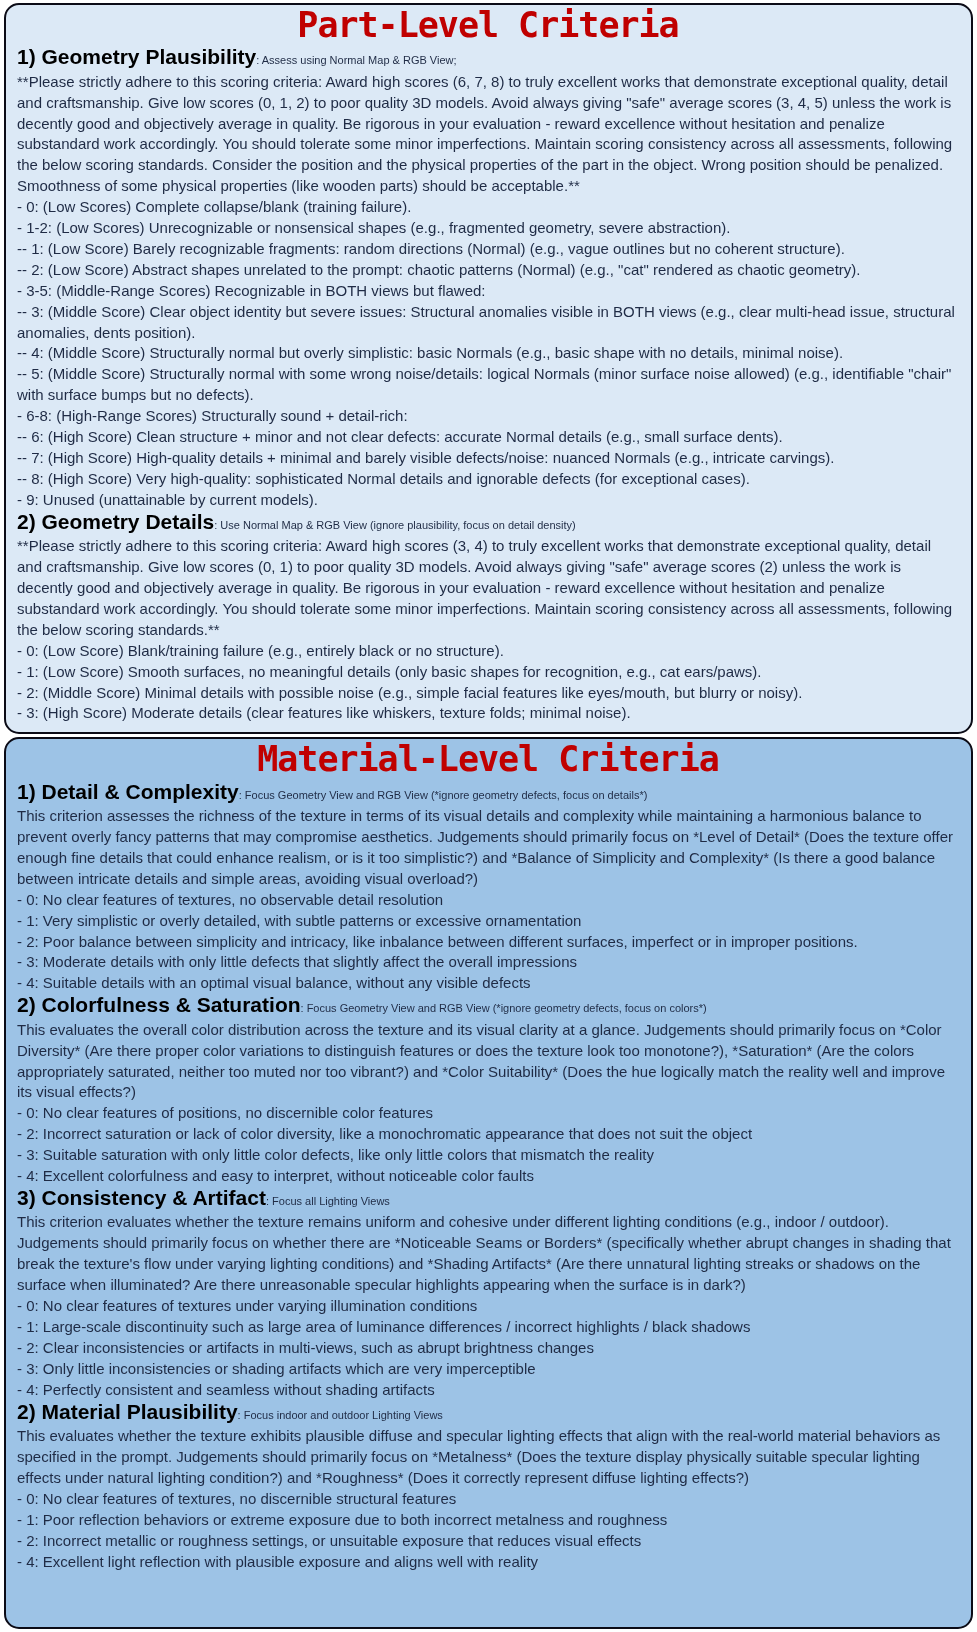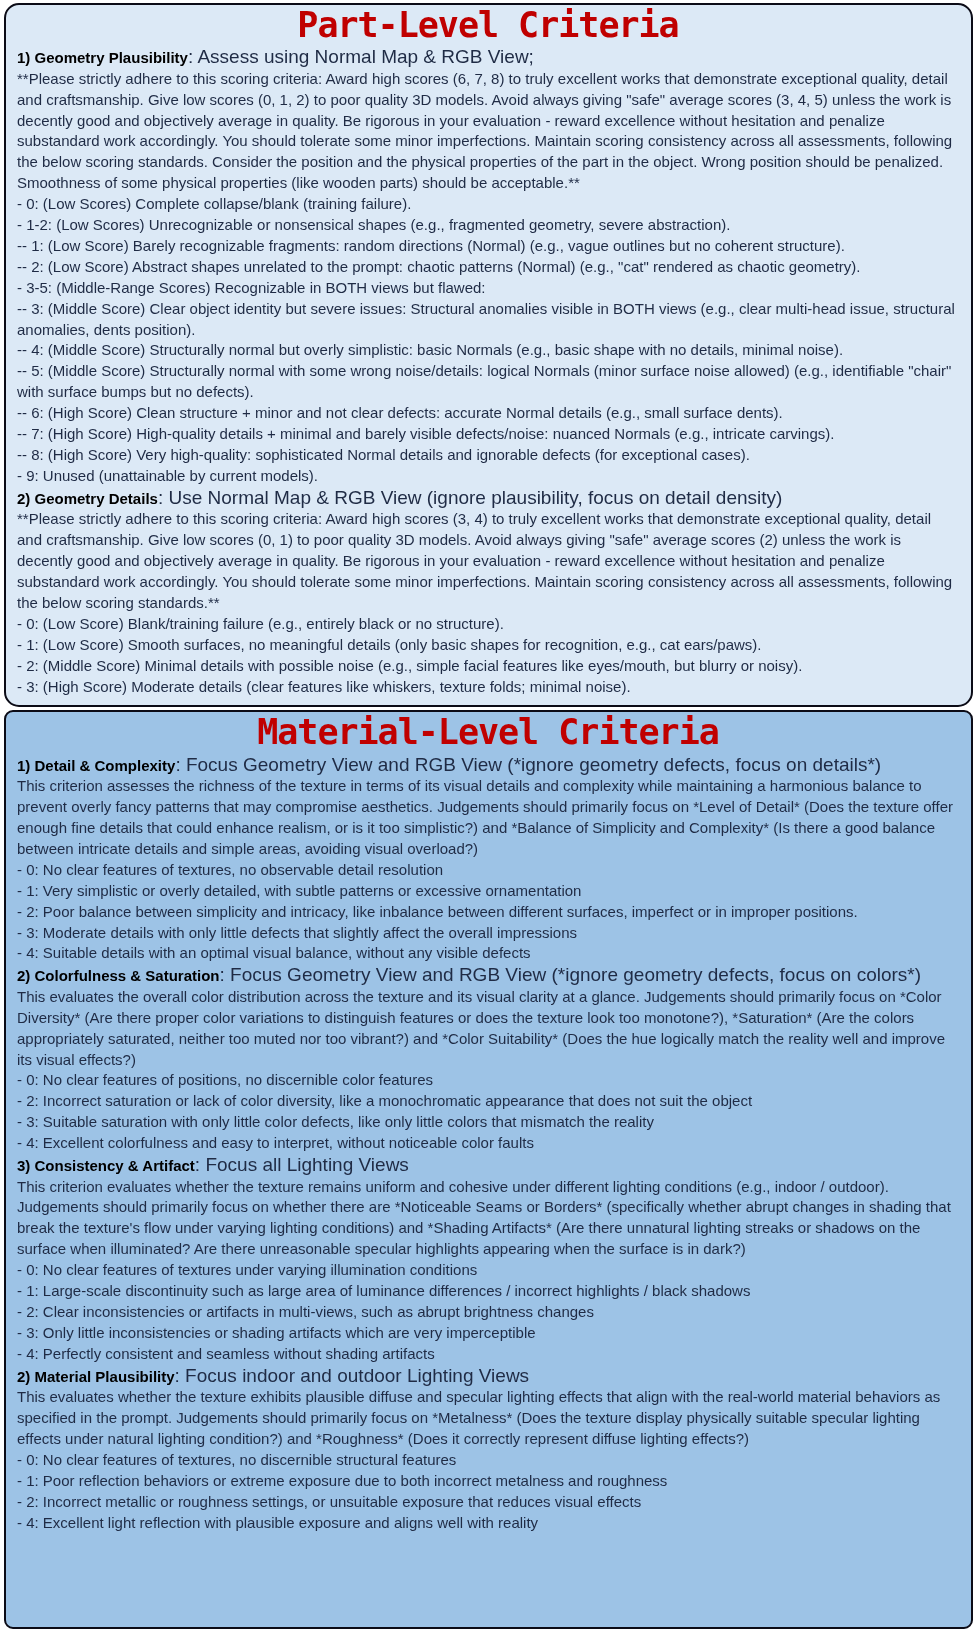--- a/index.html
+++ b/index.html
@@ -43,7 +43,7 @@
   .sec-heading { line-height: 21.5px; }
   .sec-title {
     font-weight: bold;
-    font-size: 15px;
+    font-size: 21px;
     color: var(--heading-color, #000000);
   }
   .sec-suffix { font-size: 19px; margin-top: 20px; }

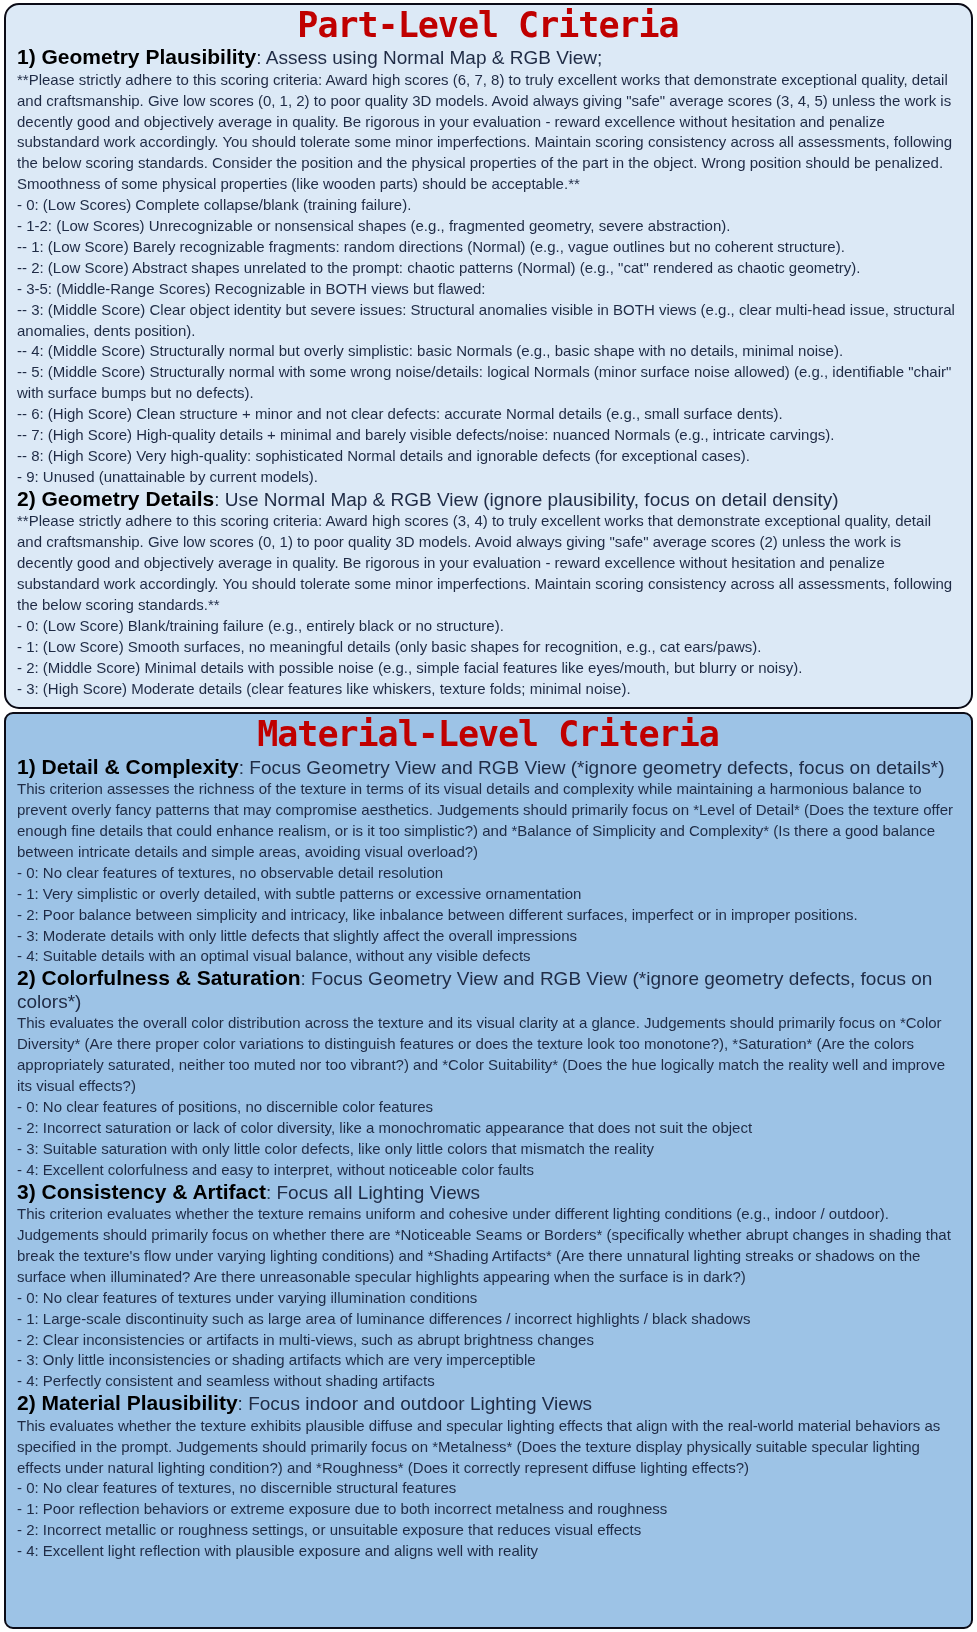--- a/index.html
+++ b/index.html
@@ -46,7 +46,7 @@
     font-size: 21px;
     color: var(--heading-color, #000000);
   }
-  .sec-suffix { font-size: 19px; margin-top: 20px; }
+  .sec-suffix { font-size: 11px; margin-top: 20px; }
   .line { }
 </style>
 </head>

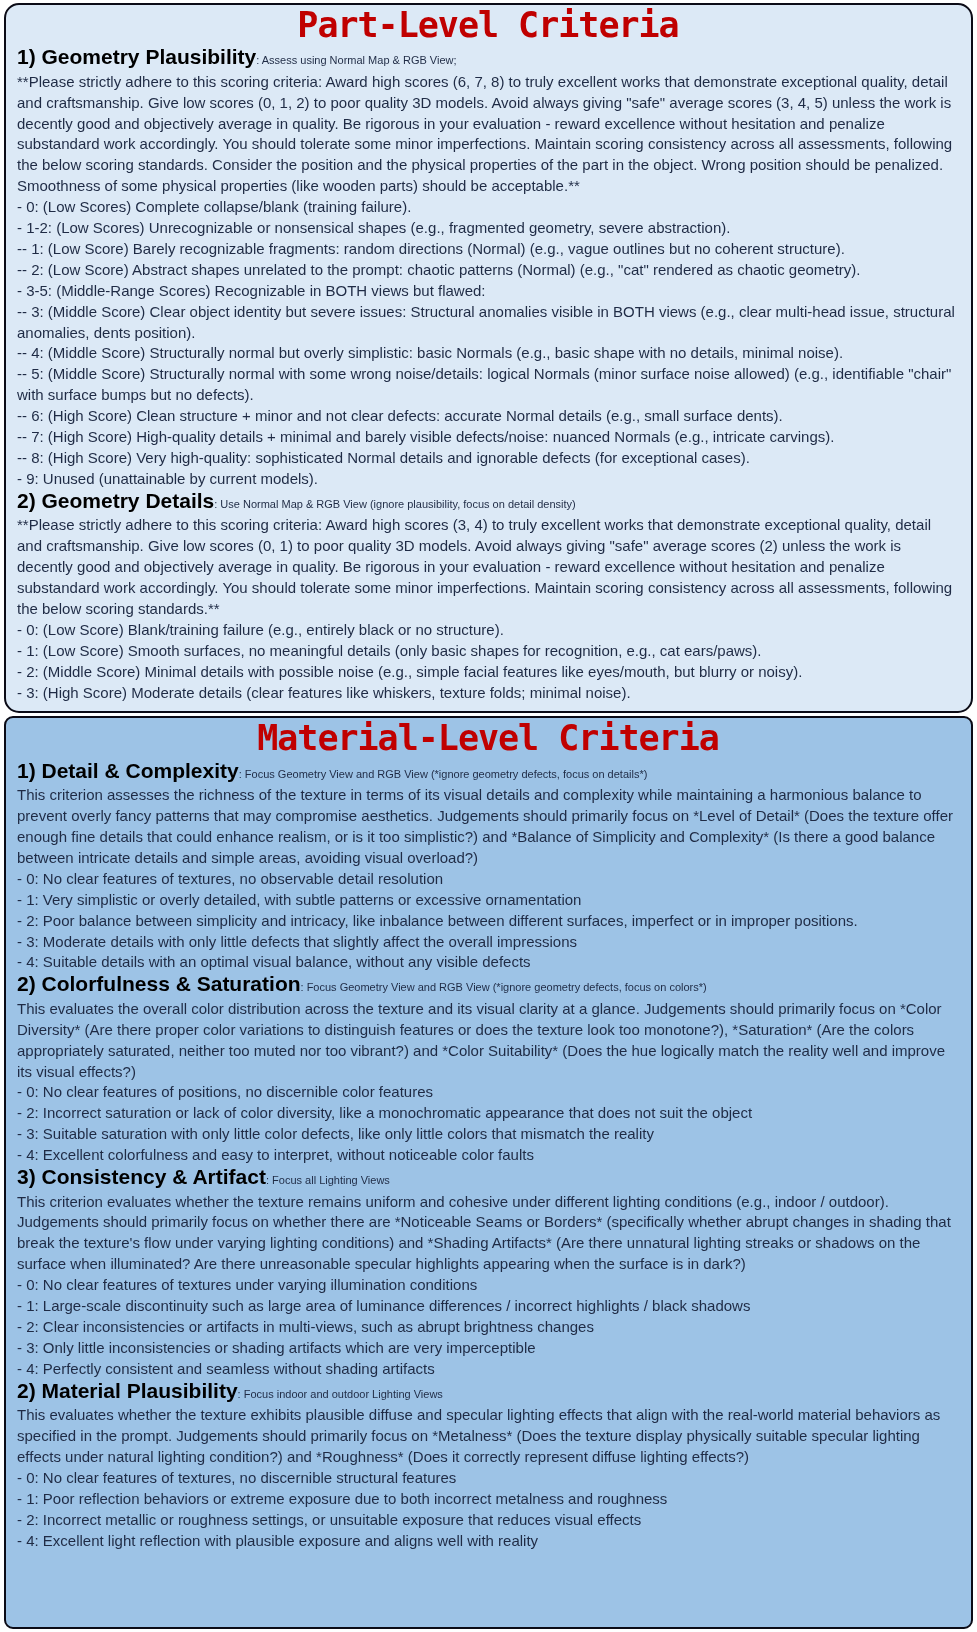--- a/index.html
+++ b/index.html
@@ -67,6 +67,7 @@
         <div class="line">-- 3: (Middle Score) Clear object identity but severe issues: Structural anomalies visible in BOTH views (e.g., clear multi-head issue, structural anomalies, dents position).</div>
         <div class="line">-- 4: (Middle Score)  Structurally normal but overly simplistic: basic Normals (e.g., basic shape with no details, minimal noise).</div>
         <div class="line">-- 5: (Middle Score)  Structurally normal with some wrong noise/details:  logical Normals (minor surface noise allowed) (e.g., identifiable "chair" with surface bumps but no defects).</div>
+        <div class="line">- 6-8: (High-Range Scores)  Structurally sound + detail-rich:</div>
         <div class="line">-- 6: (High Score)  Clean structure + minor and not clear defects: accurate Normal details (e.g., small surface dents).</div>
         <div class="line">-- 7: (High Score) High-quality details + minimal and barely visible defects/noise: nuanced Normals (e.g., intricate carvings).</div>
         <div class="line">-- 8: (High Score) Very high-quality: sophisticated Normal details and ignorable defects (for exceptional cases).</div>

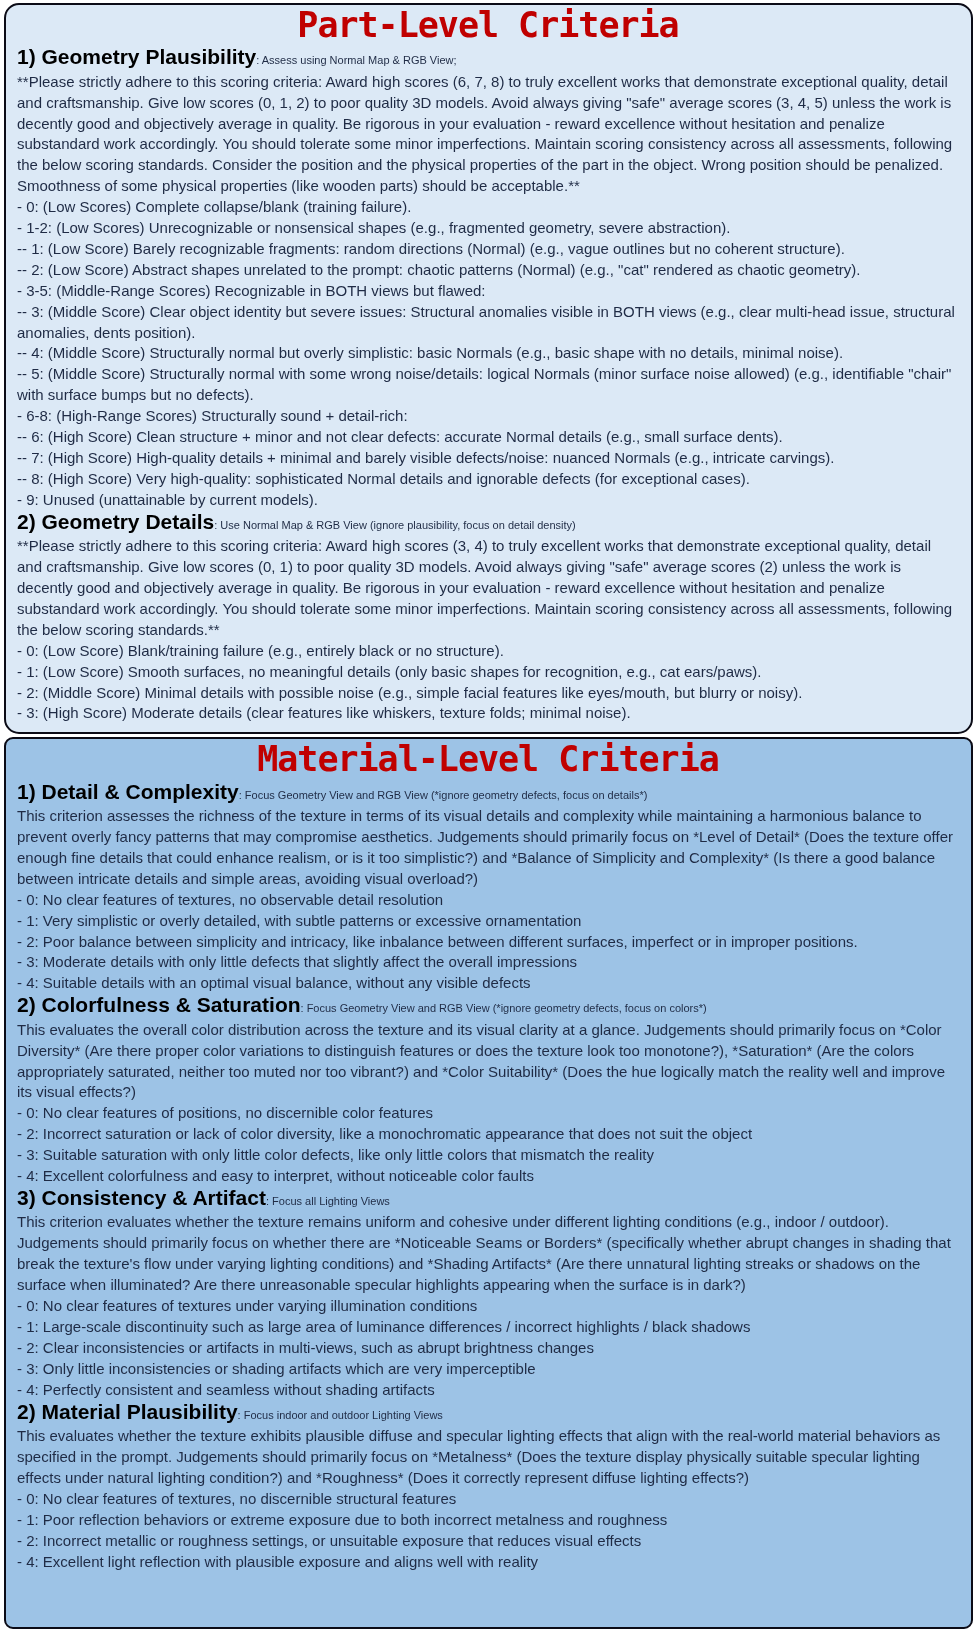--- a/index.html
+++ b/index.html
@@ -24,7 +24,7 @@
     overflow: hidden;
   }
   .panel-part { background: var(--panel1-bg, #DCE9F6); }
-  .panel-material { background: var(--panel2-bg, #9DC3E6); flex: 1; border-radius: 9px; }
+  .panel-material { background: var(--panel2-bg, #9DC3E6); flex: 1; }
   .panel-title {
     font-family: "DejaVu Sans Mono", "Liberation Mono", monospace;
     font-weight: bold;

